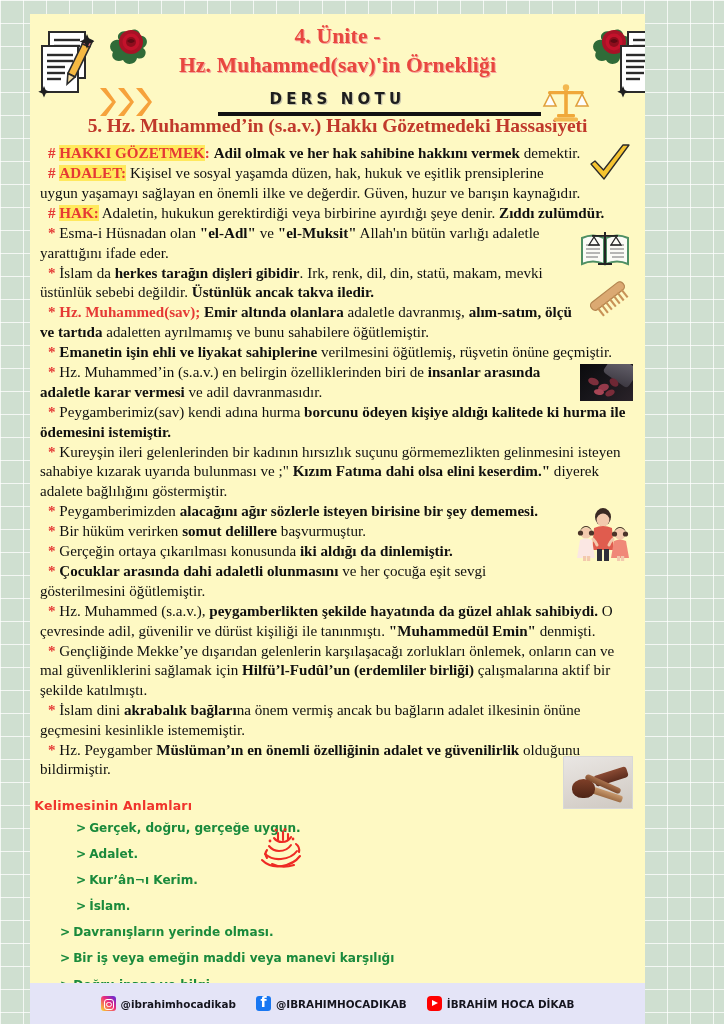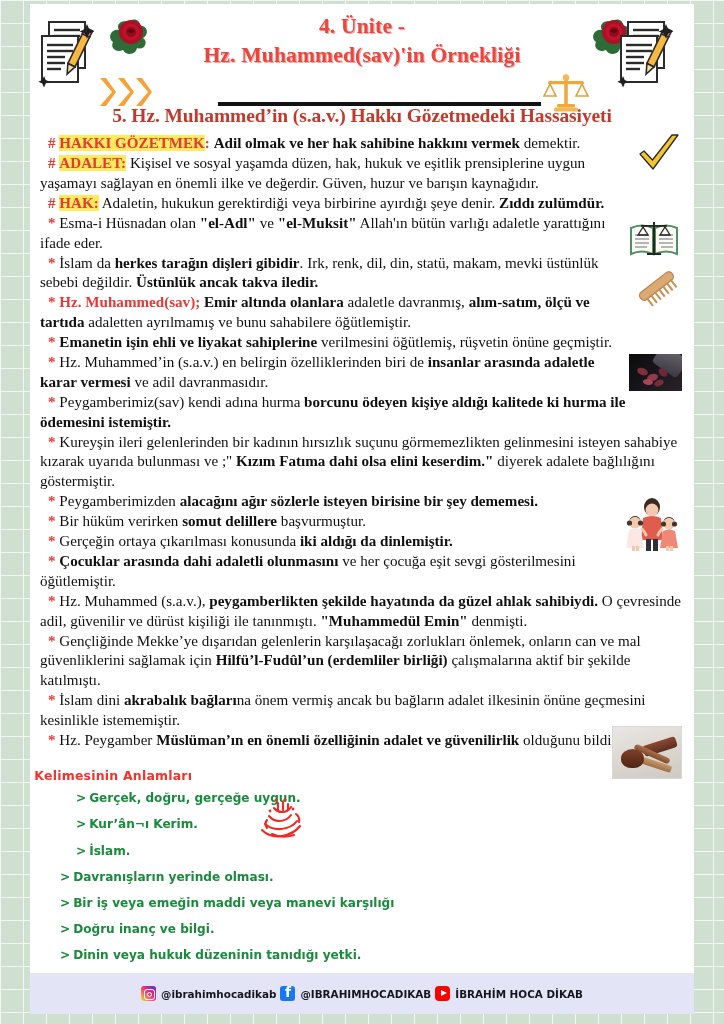--- a/index.html
+++ b/index.html
@@ -21,10 +21,10 @@
   .page {
     position: absolute;
     left: 30px;
-    top: 4px;
-    width: 664px;
+    top: 14px;
+    width: 615px;
     height: 1010px;
-    background: #ffffff;
+    background: #fef9c3;
     overflow: hidden;
   }
 

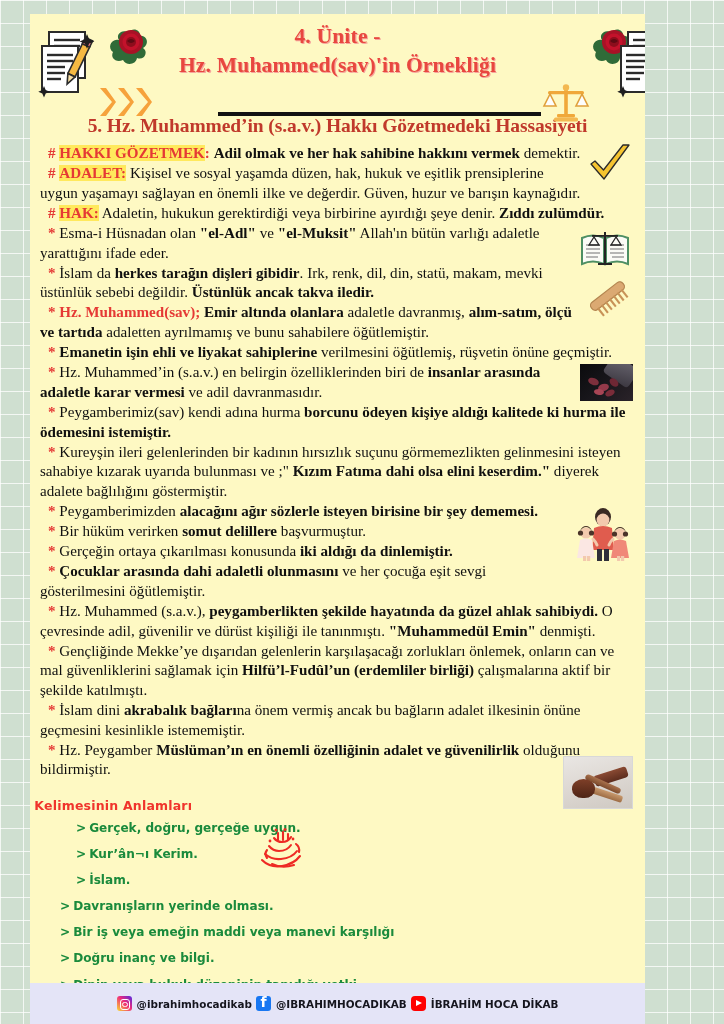--- a/index.html
+++ b/index.html
@@ -300,6 +300,7 @@
       <div class="hdr-line">Hz. Muhammed(sav)'in Örnekliği</div>
     </div>
 
+    <div class="ders-notu">DERS NOTU</div>
     <div class="ders-rule"></div>
 
     <div class="chevrons">

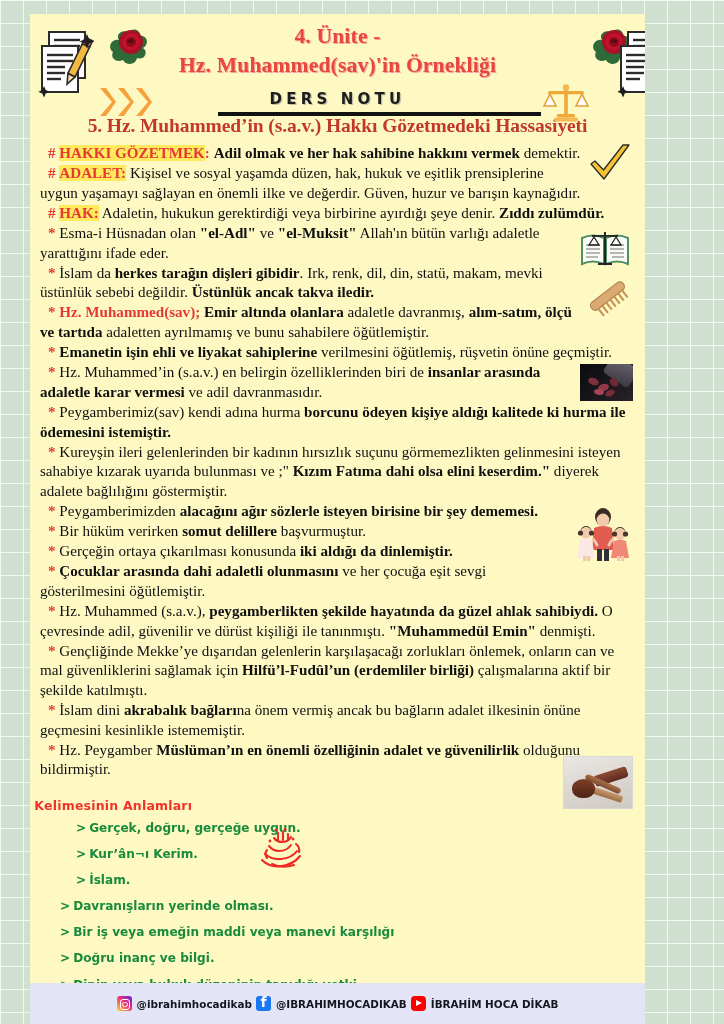--- a/index.html
+++ b/index.html
@@ -613,6 +613,7 @@
     <div class="meanings-cols">
       <div class="mcol-left">
         <div class="mitem"><span class="arrow">&gt;</span><span>Gerçek, doğru, gerçeğe uygun.</span></div>
+        <div class="mitem"><span class="arrow">&gt;</span><span>Adalet.</span></div>
         <div class="mitem"><span class="arrow">&gt;</span><span>Kur’ân¬ı Kerim.</span></div>
         <div class="mitem"><span class="arrow">&gt;</span><span>İslam.</span></div>
       </div>

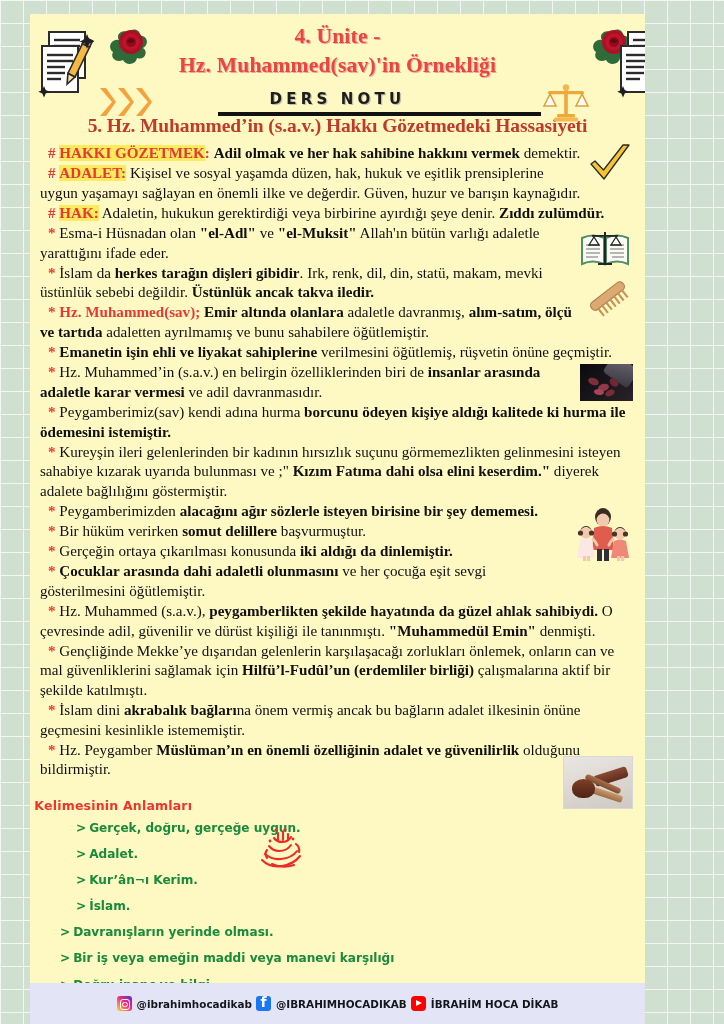--- a/index.html
+++ b/index.html
@@ -208,7 +208,7 @@
     display: flex;
     align-items: center;
     justify-content: center;
-    gap: 4px;
+    gap: 20px;
   }
   .fitem {
     display: flex;

